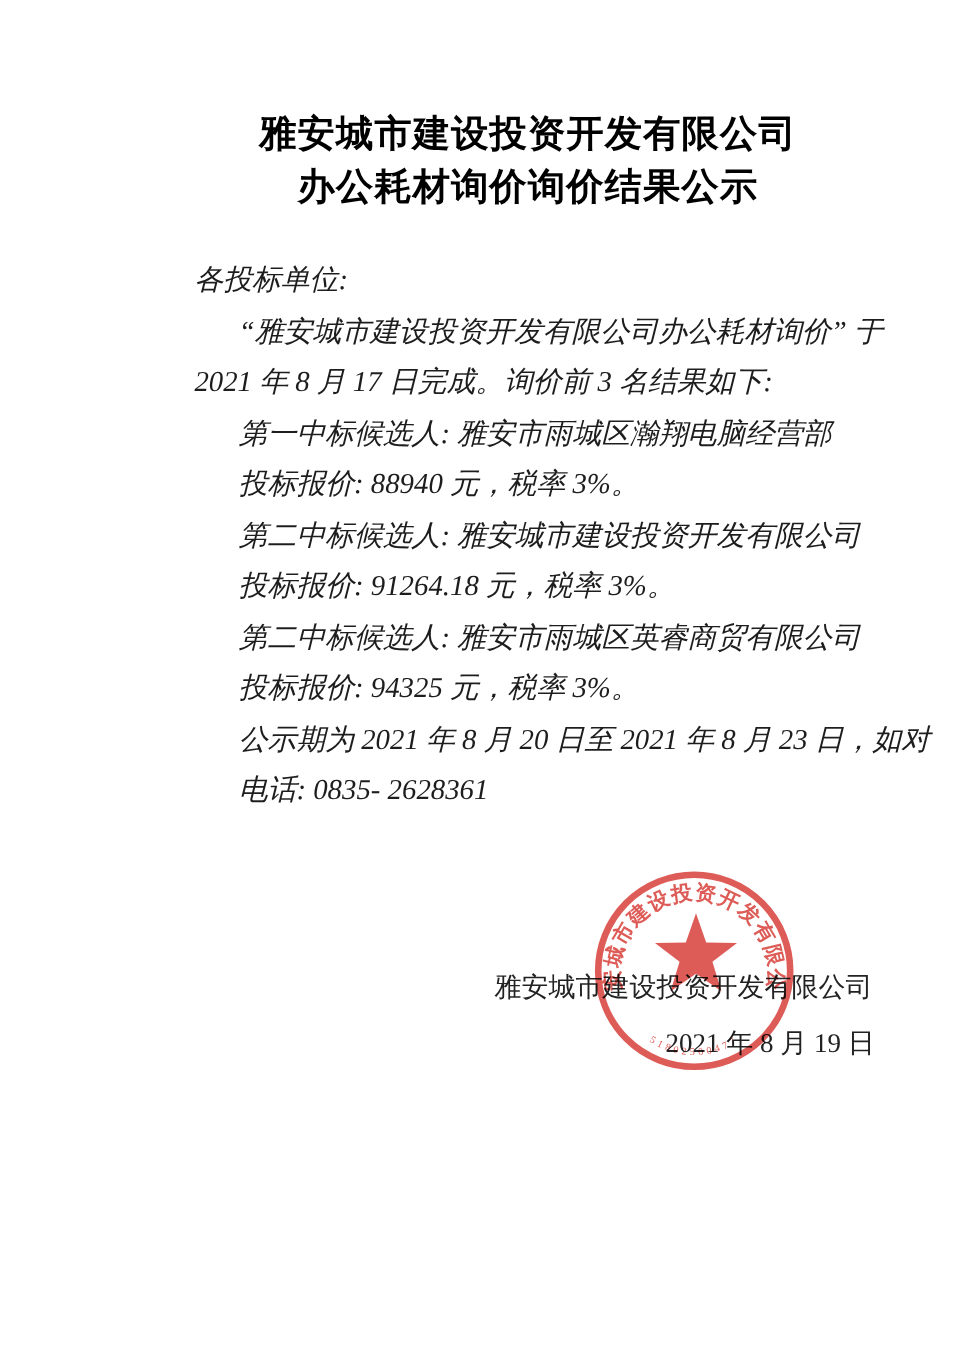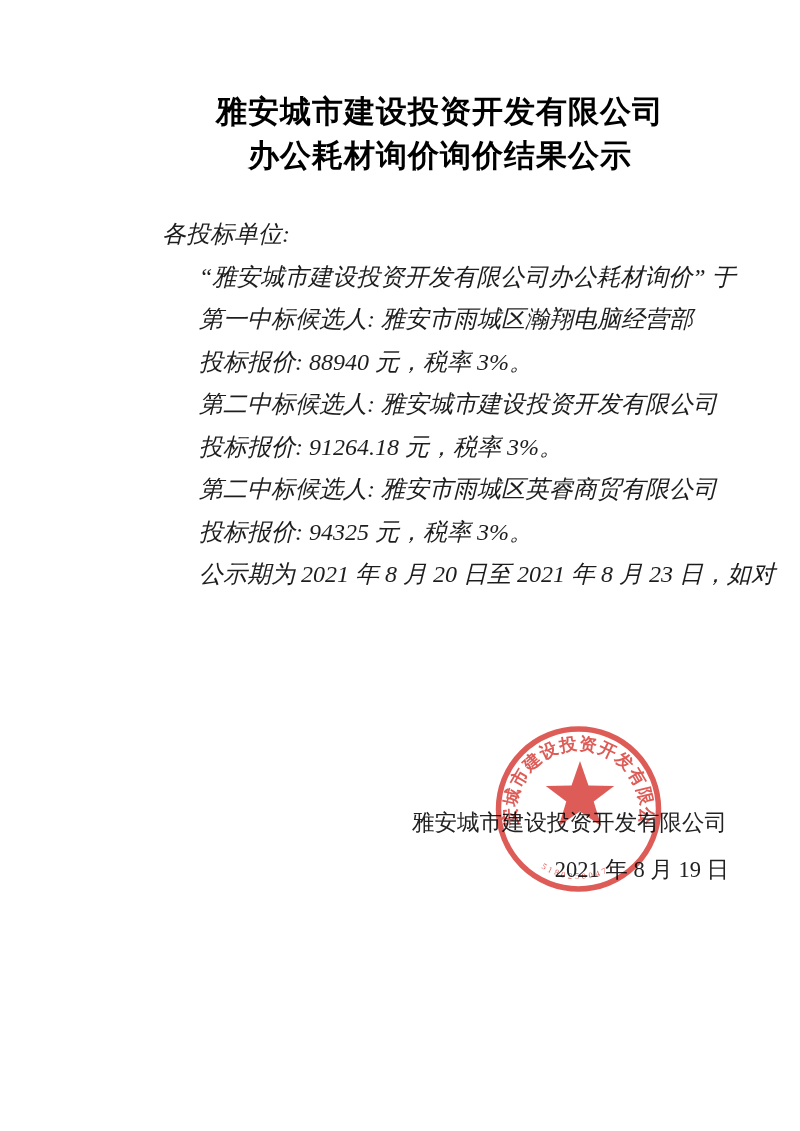--- a/index.html
+++ b/index.html
@@ -90,6 +90,7 @@
 
   <div class="body-line">各投标单位:</div>
       <div class="body-line indent">“雅安城市建设投资开发有限公司办公耗材询价” 于</div>
+      <div class="body-line">2021 年 8 月 17 日完成。询价前 3 名结果如下:</div>
       <div class="body-line indent">第一中标候选人: 雅安市雨城区瀚翔电脑经营部</div>
       <div class="body-line indent">投标报价: 88940 元，税率 3%。</div>
       <div class="body-line indent">第二中标候选人: 雅安城市建设投资开发有限公司</div>

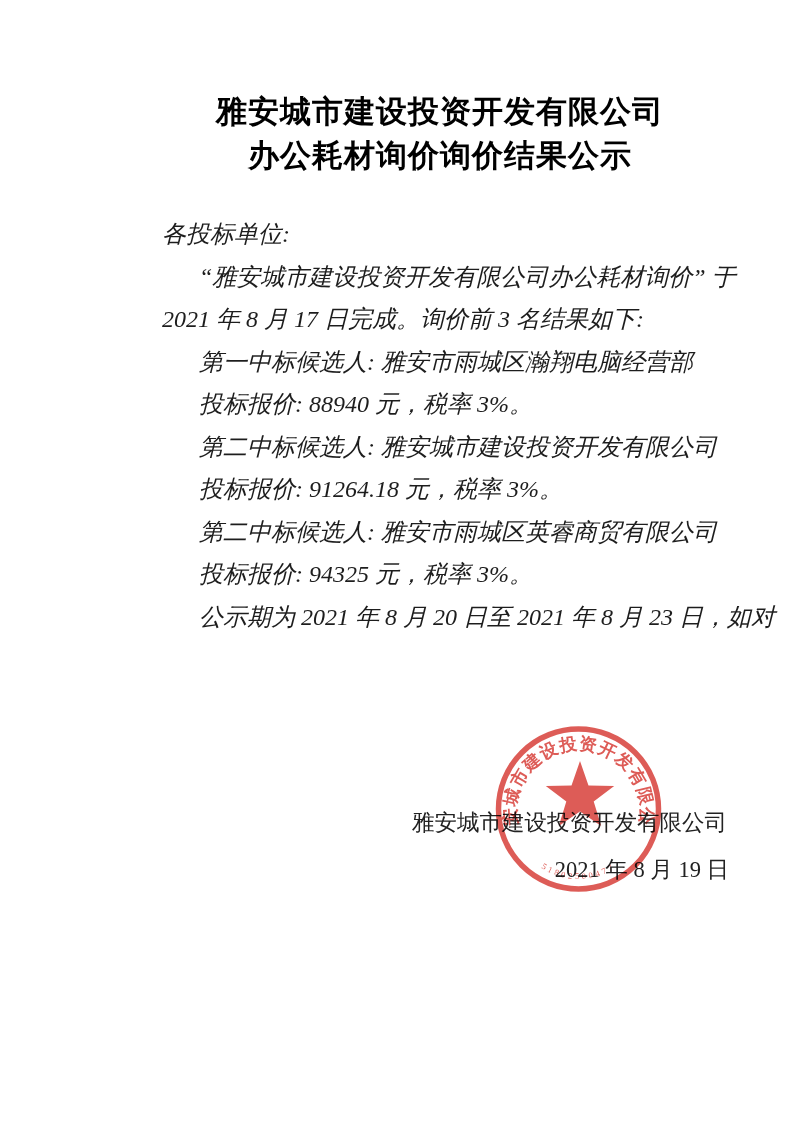--- a/index.html
+++ b/index.html
@@ -98,6 +98,7 @@
       <div class="body-line indent">第二中标候选人: 雅安市雨城区英睿商贸有限公司</div>
       <div class="body-line indent">投标报价: 94325 元，税率 3%。</div>
       <div class="body-line indent">公示期为 2021 年 8 月 20 日至 2021 年 8 月 23 日，如对</div>
+      <div class="body-line indent">电话: 0835- 2628361</div>
     </div>
 
   <div class="signature-block">

